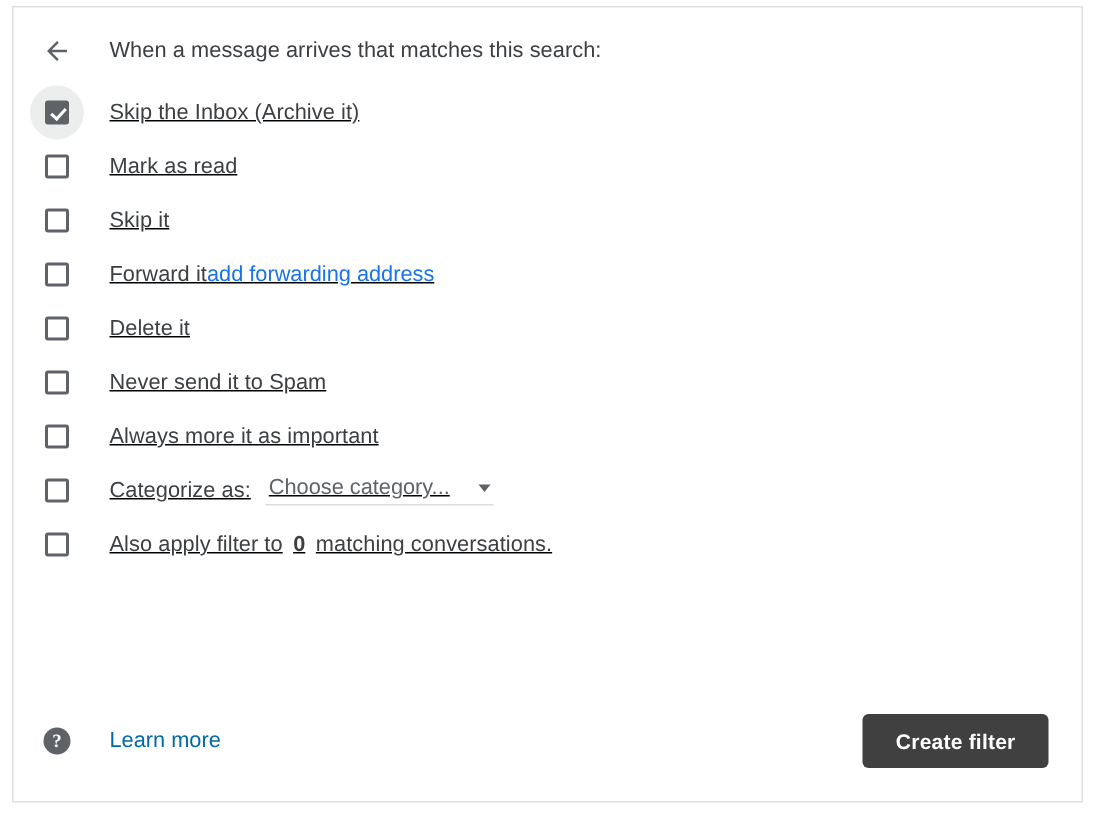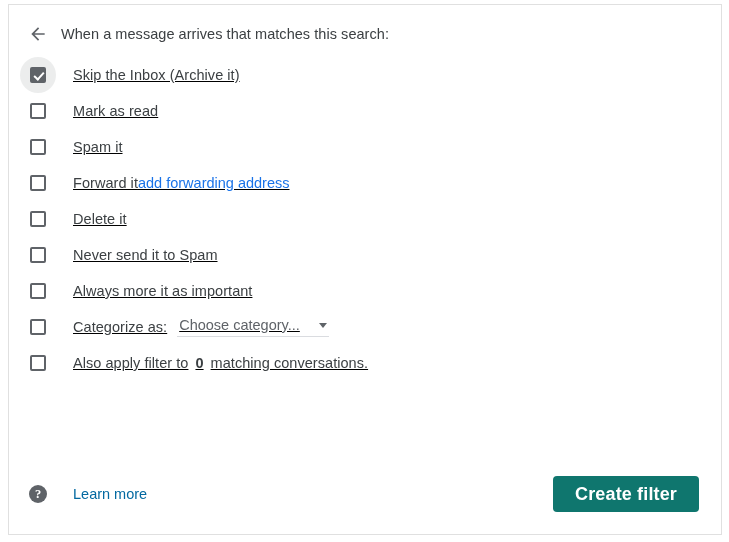--- a/index.html
+++ b/index.html
@@ -50,6 +50,7 @@
     color: #3c4043;
     letter-spacing: 0.05px;
     white-space: nowrap;
+    margin-left: 12px;
   }
 
   

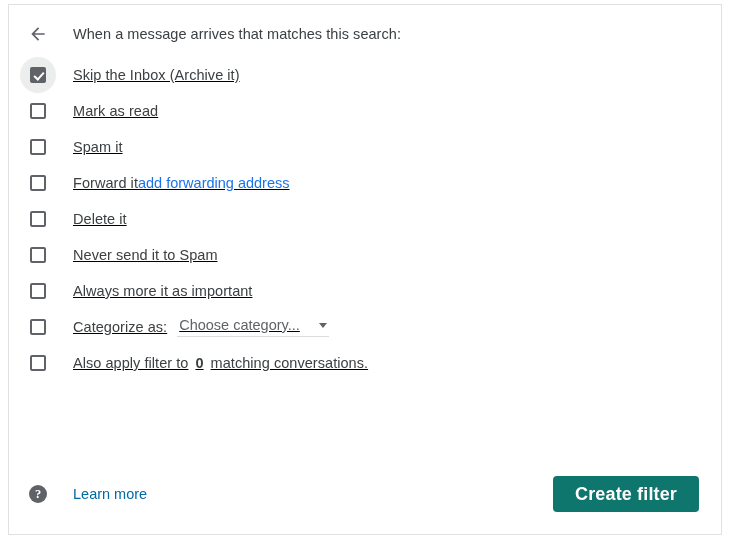--- a/index.html
+++ b/index.html
@@ -245,7 +245,7 @@
       <div class="cb-wrap">
         <div class="cb-box"></div>
       </div>
-      <span class="row-label">Spam it</span>
+      <span class="row-label">Skip it</span>
     </div>
 
 

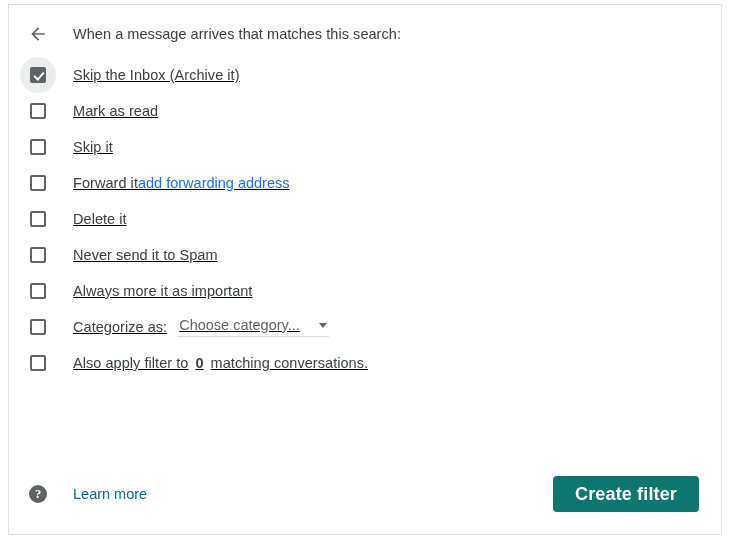--- a/index.html
+++ b/index.html
@@ -197,12 +197,12 @@
   }
   .spacer { flex: 1 1 auto; }
   .primary-btn {
-    background: #0f766e;
+    background: #404040;
     color: #ffffff;
     border: none;
     border-radius: 4px;
     font-family: "Liberation Sans", sans-serif;
-    font-size: 18px;
+    font-size: 14px;
     font-weight: 700;
     letter-spacing: 0.15px;
     padding: 0 22px;

